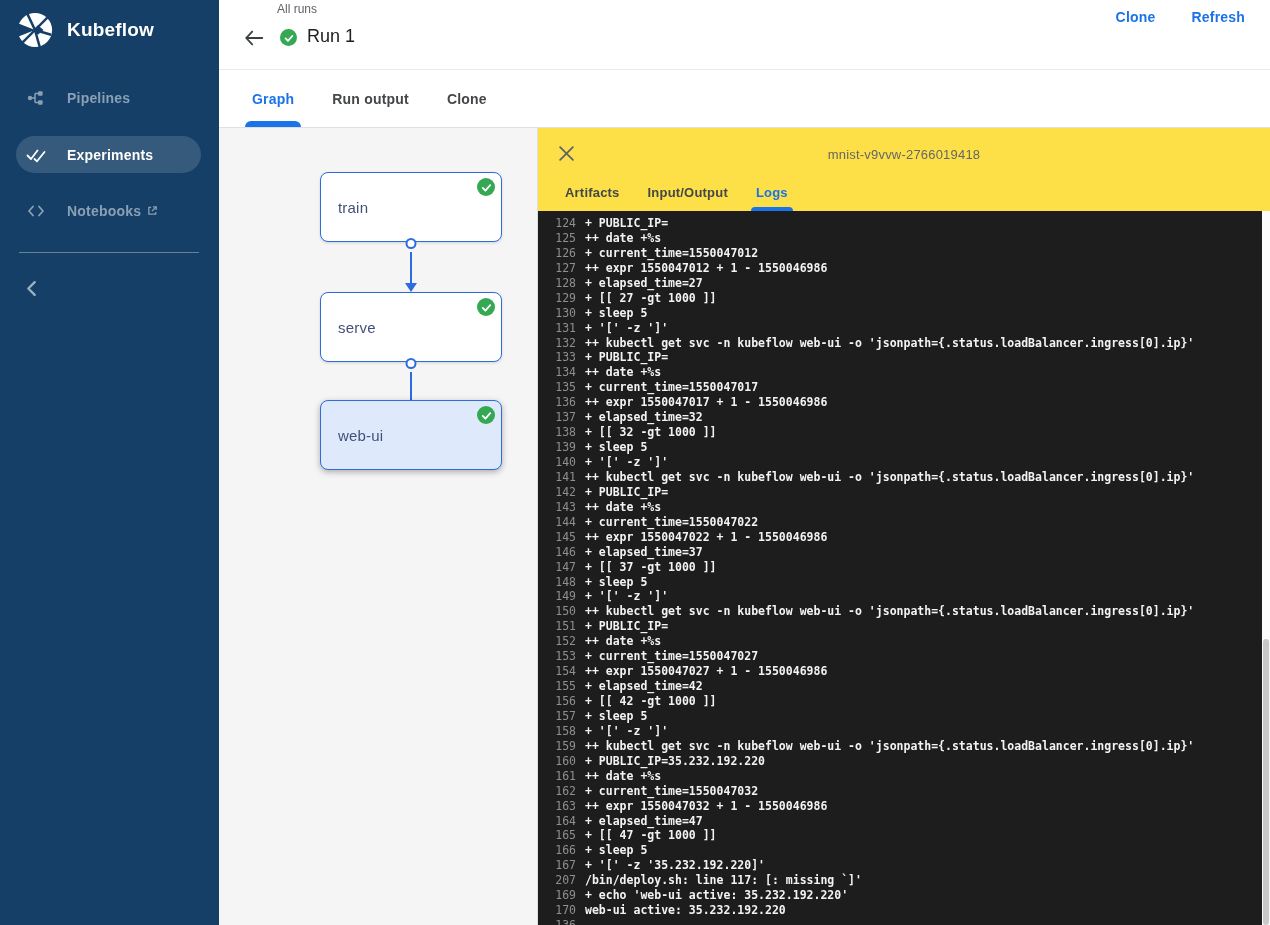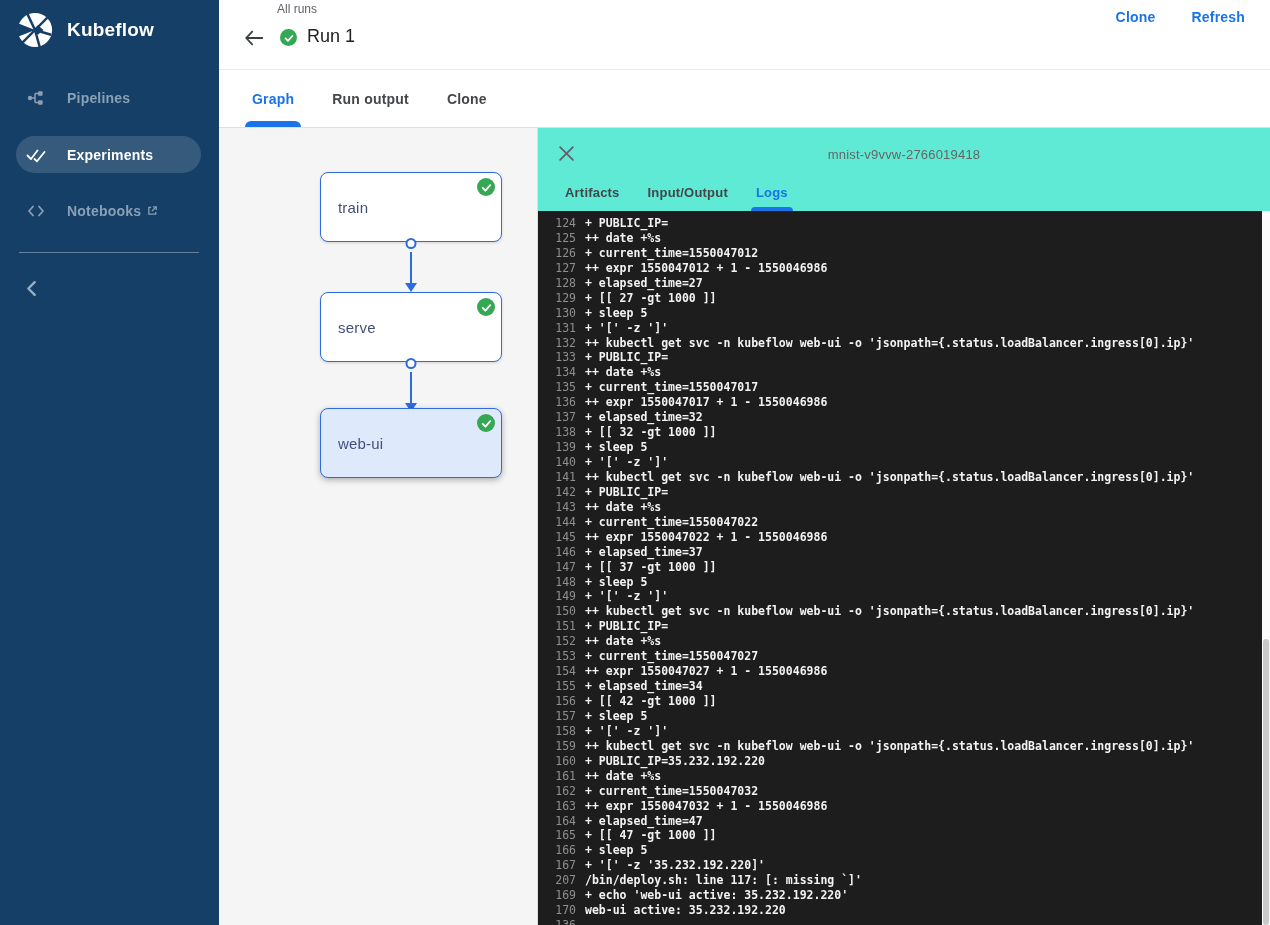--- a/index.html
+++ b/index.html
@@ -58,7 +58,7 @@
 
   
   #detail-panel { position:absolute; left:538px; top:128px; width:732px; height:797px; background:#fff; }
-  .panel-header { position:absolute; left:0; top:0; width:100%; height:83px; background:#5eead4; }
+  .panel-header { position:absolute; left:0; top:0; width:100%; height:83px; background:#fde047; }
   .close-btn { position:absolute; left:20px; top:17px; width:18px; height:18px; color:#5f6368; cursor:pointer; }
   .panel-title { position:absolute; left:0; top:19px; width:100%; text-align:center; font-size:13px; color:#666; letter-spacing:.2px; }
   .panel-tabs { position:absolute; left:0; bottom:0; height:38px; display:flex; align-items:center; padding-left:27px; }

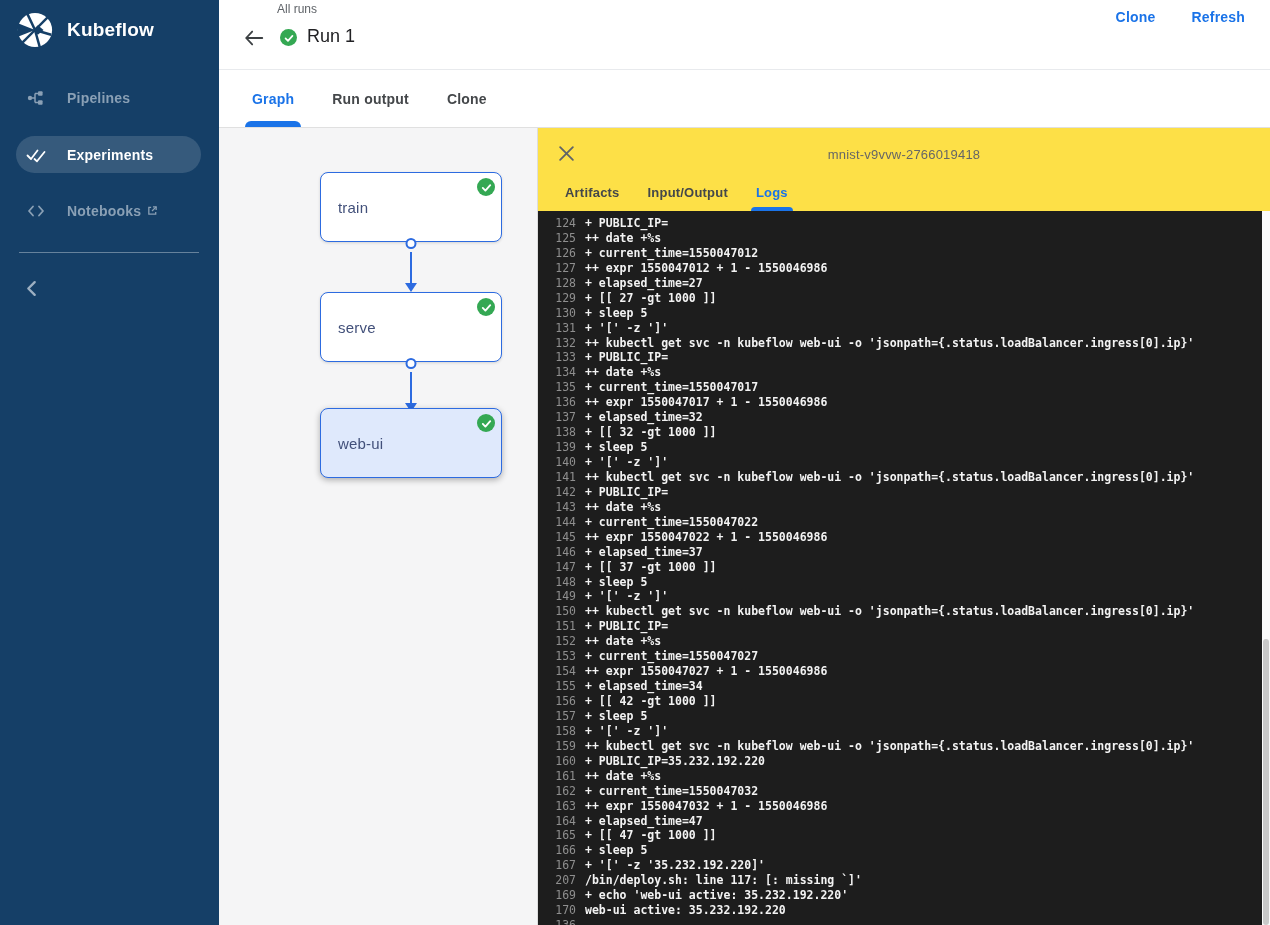--- a/index.html
+++ b/index.html
@@ -47,7 +47,7 @@
   .node.selected { background:#dfe9fc; box-shadow:0 2px 6px rgba(0,0,0,0.3); }
   #node-train { top:44px; }
   #node-serve { top:164px; }
-  #node-webui { top:280px; }
+  #node-webui { top:272px; }
   .port { position:absolute; left:50%; bottom:-8px; transform:translateX(-50%); width:11px; height:11px; background:#fff; border:2px solid #2d6be0; border-radius:50%; }
   .edge-line { position:absolute; left:191px; width:2px; background:#2d6be0; }
   #edge1-line { top:124px; height:32px; }

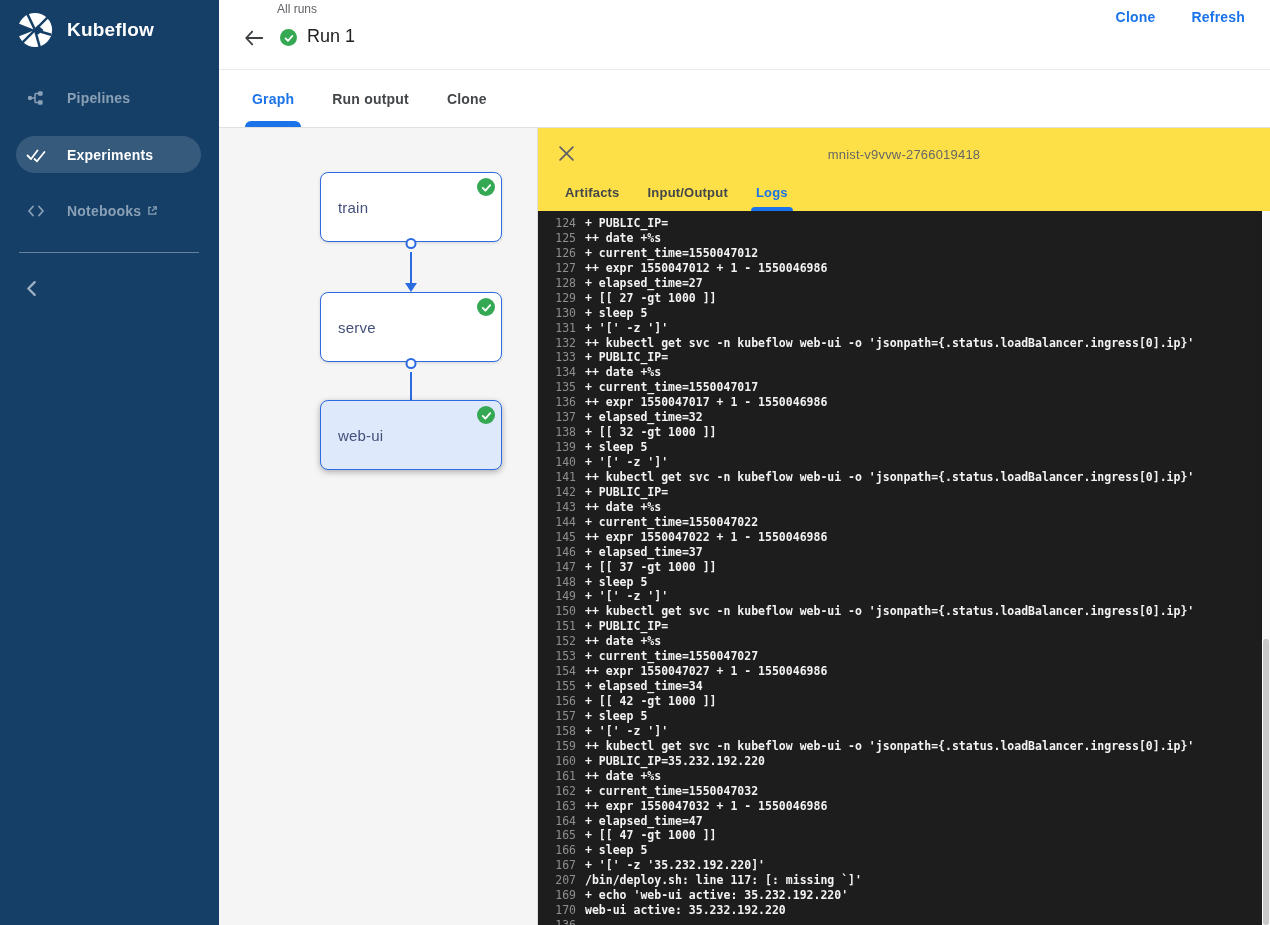--- a/index.html
+++ b/index.html
@@ -253,7 +253,7 @@
         <div class="log-line"><span class="ln">152</span><span class="lt">++ date +%s</span></div>
         <div class="log-line"><span class="ln">153</span><span class="lt">+ current_time=1550047027</span></div>
         <div class="log-line"><span class="ln">154</span><span class="lt">++ expr 1550047027 + 1 - 1550046986</span></div>
-        <div class="log-line"><span class="ln">155</span><span class="lt">+ elapsed_time=34</span></div>
+        <div class="log-line"><span class="ln">155</span><span class="lt">+ elapsed_time=42</span></div>
         <div class="log-line"><span class="ln">156</span><span class="lt">+ [[ 42 -gt 1000 ]]</span></div>
         <div class="log-line"><span class="ln">157</span><span class="lt">+ sleep 5</span></div>
         <div class="log-line"><span class="ln">158</span><span class="lt">+ '[' -z ']'</span></div>

